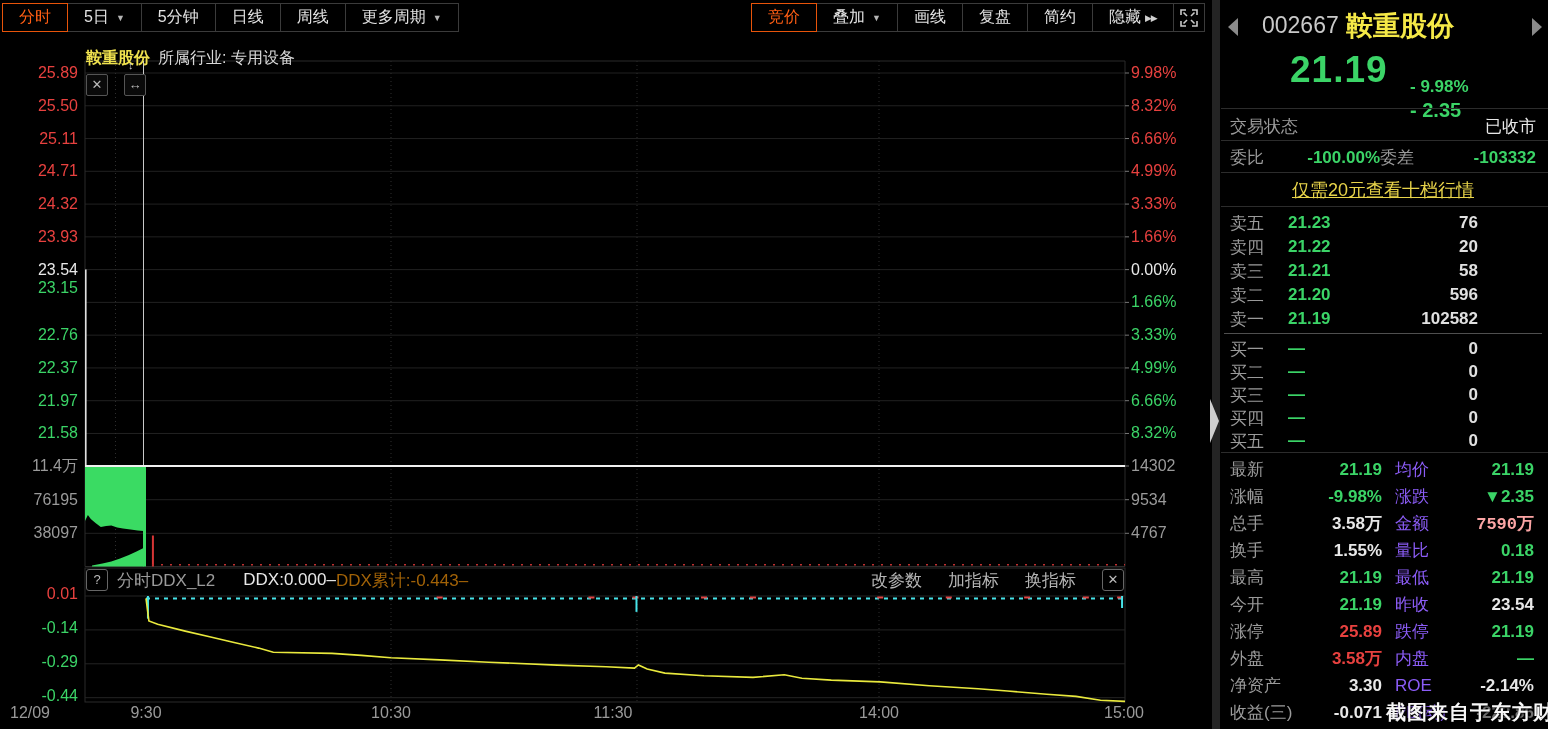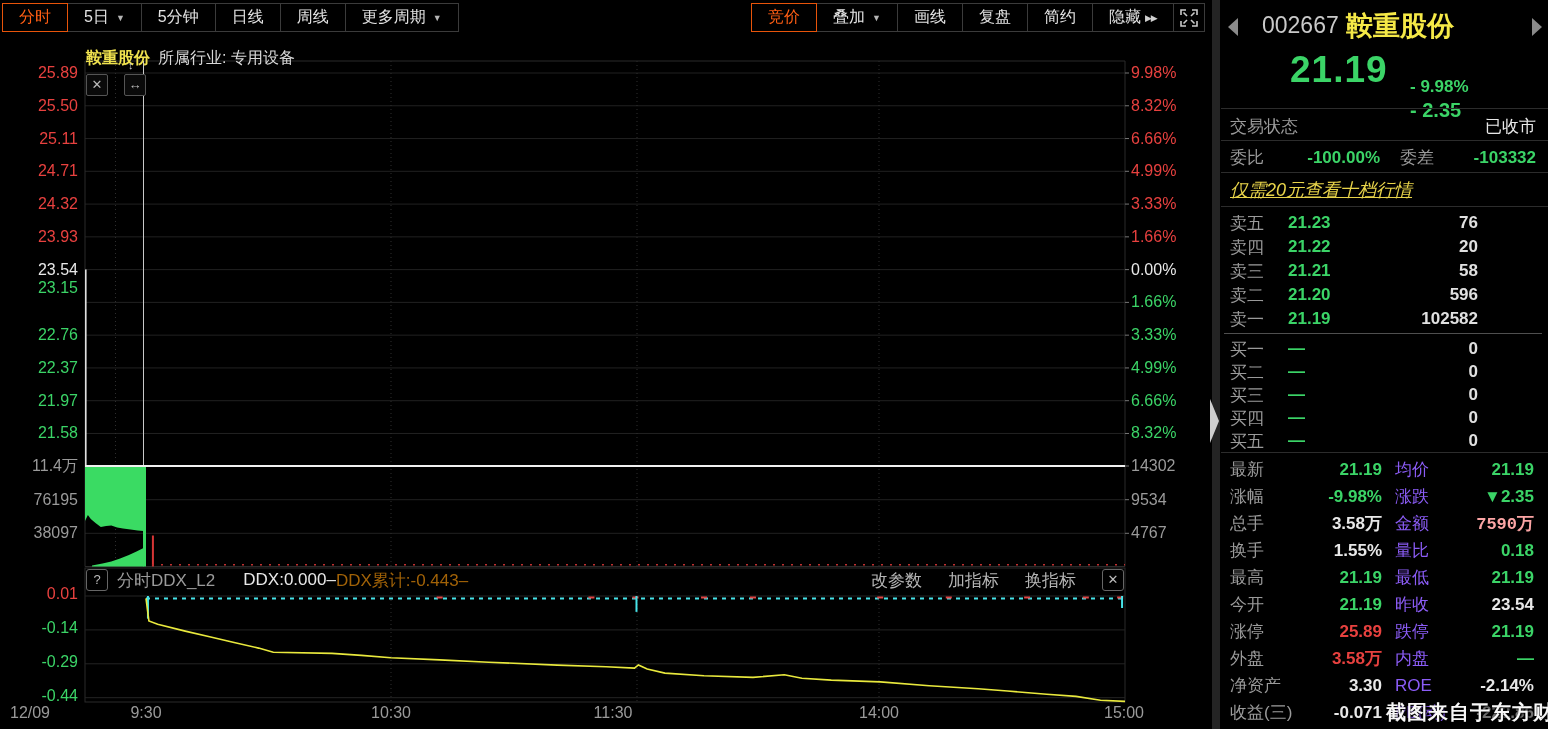--- a/index.html
+++ b/index.html
@@ -270,7 +270,7 @@
   <div class="row" style="top:143px;height:29px;">
     <span class="gry" style="width:46px;">委比</span>
     <span class="grn b" style="width:104px;text-align:right;">-100.00%</span>
-    <span class="gry" style="margin-left:20px;width:46px;">委差</span>
+    <span class="gry" style="width:46px;">委差</span>
     <span class="grn b" style="flex:1;text-align:right;">-103332</span>
   </div>
   <div class="row" style="top:175px;height:30px;font-style:italic;">

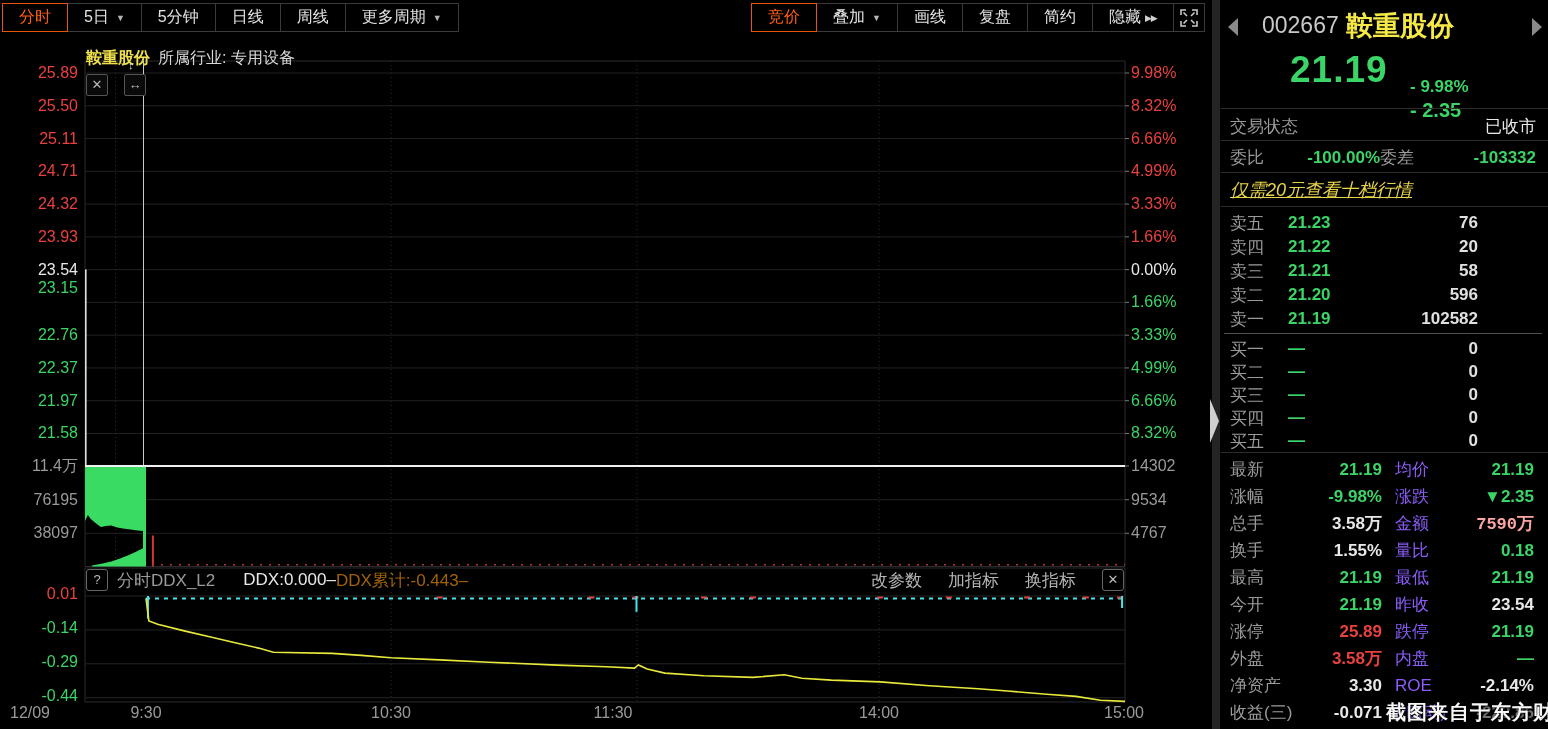--- a/index.html
+++ b/index.html
@@ -273,7 +273,7 @@
     <span class="gry" style="width:46px;">委差</span>
     <span class="grn b" style="flex:1;text-align:right;">-103332</span>
   </div>
-  <div class="row" style="top:175px;height:30px;font-style:italic;">
+  <div class="row" style="top:175px;height:30px;justify-content:center;">
     <span class="link">仅需20元查看十档行情</span>
   </div>
 

